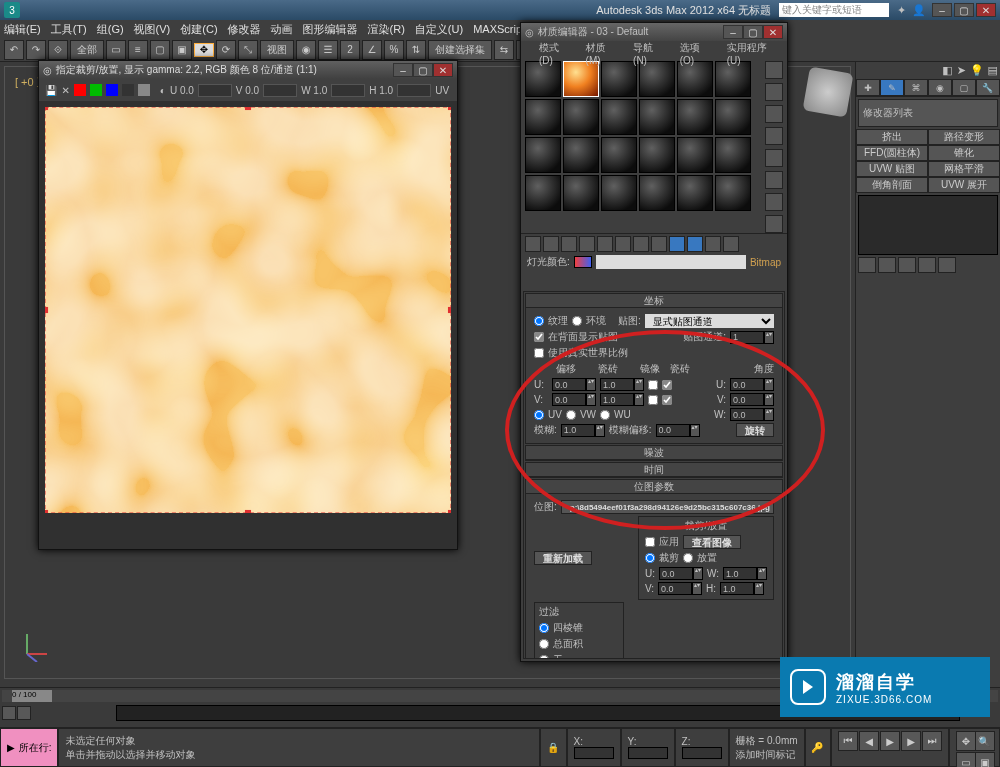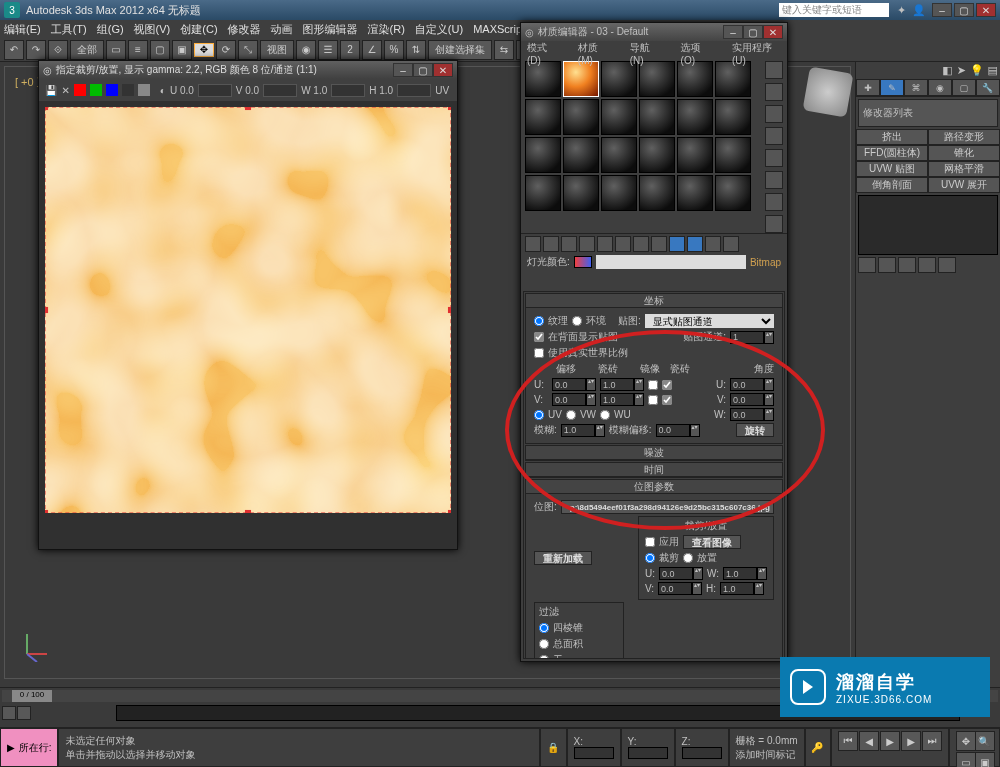--- a/index.html
+++ b/index.html
@@ -8,7 +8,7 @@
 
 .titlebar { height:20px; background:linear-gradient(#4a6a88,#2a4a66); display:flex; align-items:center; padding:0 4px; }
 .titlebar .logo { width:16px;height:16px;background:#1a8a88;border-radius:2px;margin-right:6px;display:flex;align-items:center;justify-content:center;font-size:10px;color:#fff; }
-.titlebar .apptitle { flex:1;text-align:left;color:#e0e0e0;font-size:11px; }
+.titlebar .apptitle { flex:1;text-align:right;color:#e0e0e0;font-size:11px; }
 .titlebar .search { width:110px;height:14px;background:#fff;font-size:10px;color:#888;padding:0 3px;margin:0 8px; }
 .winbtns { display:flex;gap:2px;margin-left:auto; }
 .winbtn { width:20px;height:14px;background:#555;color:#ddd;display:flex;align-items:center;justify-content:center;font-size:10px;border:1px solid #333; }

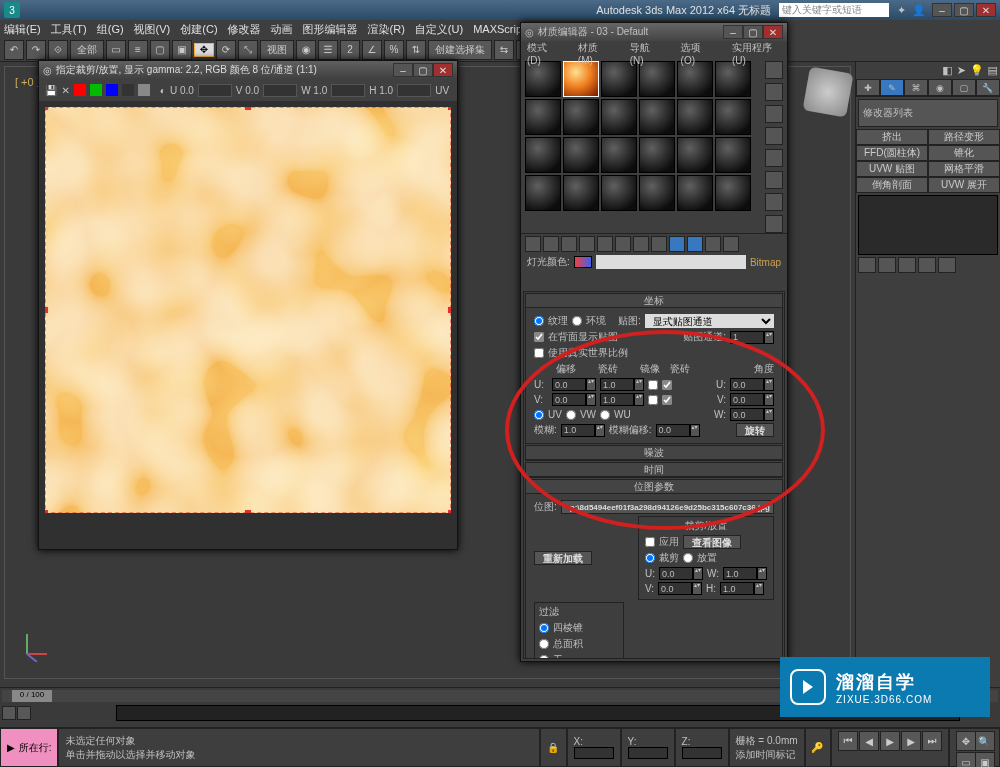--- a/index.html
+++ b/index.html
@@ -41,7 +41,7 @@
 
 .mated { position:absolute;left:520px;top:22px;width:268px;height:640px;background:#3e3e3e;border:1px solid #111;box-shadow:0 0 8px #000; }
 .mated .mt { height:18px;background:linear-gradient(#666,#444);display:flex;align-items:center;padding:0 4px;font-size:10px; }
-.mated .menu { height:16px;background:#3e3e3e;display:flex;padding:0 6px;gap:20px;font-size:10px; }
+.mated .menu { height:16px;background:#3e3e3e;display:flex;padding:0 18px;gap:20px;font-size:10px; }
 .matslots { padding:4px 2px 4px 4px;display:grid;grid-template-columns:repeat(6,36px);grid-auto-rows:36px;gap:2px;float:left;width:232px; }
 .slot { width:36px;height:36px;background:radial-gradient(circle at 35% 30%,#606060 0%,#303030 45%,#0c0c0c 80%);border:1px solid #000; }
 .slot.active{border:1px solid #fff;background:radial-gradient(circle at 35% 30%,#ffe090,#f08020 45%,#802000 95%);}

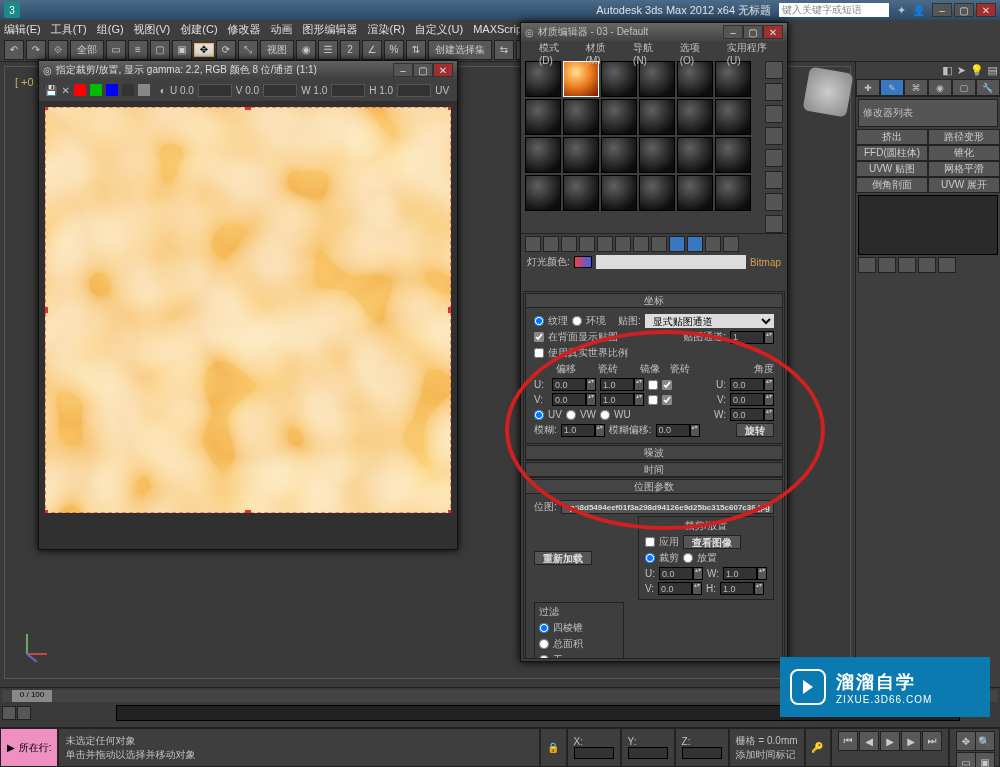--- a/index.html
+++ b/index.html
@@ -526,7 +526,7 @@
 
 <div class="timeline">
   <div class="slider">
-    <div class="thumb" style="font-size:8px;text-align:center;color:#000">0 / 100</div>
+    <div class="thumb" style="font-size:8px;text-align:left;color:#000">0 / 100</div>
   </div>
   <div style="display:flex;align-items:center">
     <div style="width:56px;display:flex;gap:1px;padding:2px">

